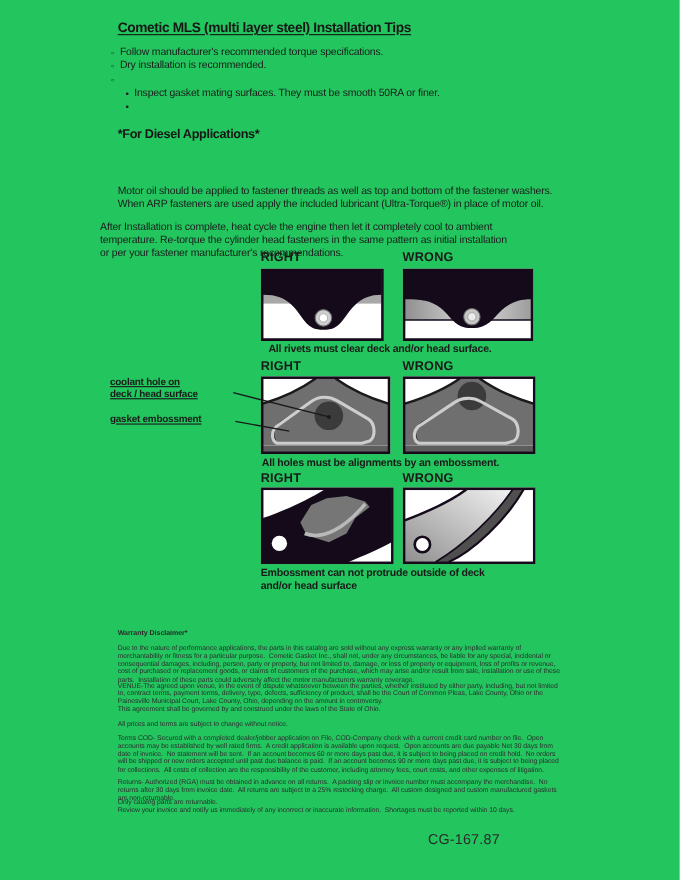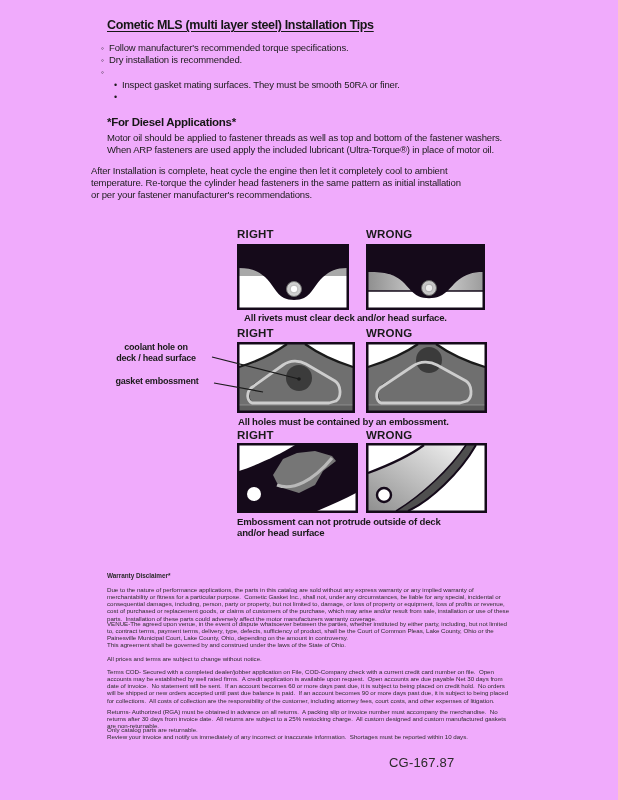--- a/index.html
+++ b/index.html
@@ -4,7 +4,7 @@
 <style>
   html,body{margin:0;padding:0;background:#ffffff;}
   .page{
-    position:relative;width:618px;height:800px;background:#f0abfc;overflow:hidden;
+    position:relative;width:618px;height:800px;background:#22c55e;overflow:hidden;
     font-family:"Liberation Sans","DejaVu Sans",sans-serif;color:#1c1c1c;
   }
   .abs{position:absolute;}

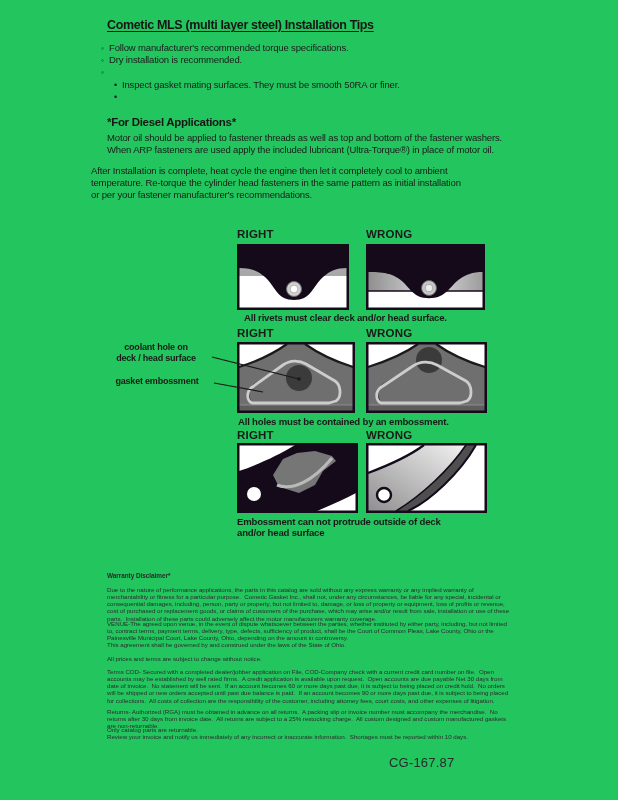--- a/index.html
+++ b/index.html
@@ -18,7 +18,7 @@
   .bullet-row.sub{margin-left:13px;}
   .bullet-row.sub .mk{font-size:9px;}
   .sec-heading{font-size:11.5px;font-weight:bold;letter-spacing:-0.3px;color:#161616;white-space:nowrap;}
-  .body-text{font-size:9.5px;letter-spacing:-0.15px;line-height:12.2px;color:#1b1b1b;white-space:pre-wrap;width:424px;}
+  .body-text{font-size:9.5px;letter-spacing:-0.15px;line-height:12.2px;color:#1b1b1b;white-space:pre-wrap;width:424px;margin-top:36px;}
   .rw-label{font-size:11.5px;font-weight:bold;letter-spacing:0.2px;text-align:left;color:#1a1a1a;}
   .caption{font-size:9.6px;font-weight:bold;letter-spacing:-0.2px;color:#1a1a1a;white-space:pre-wrap;line-height:11px;}
   .side-label{font-size:9px;font-weight:bold;letter-spacing:-0.2px;color:#1a1a1a;text-align:center;line-height:10.5px;white-space:pre-wrap;}

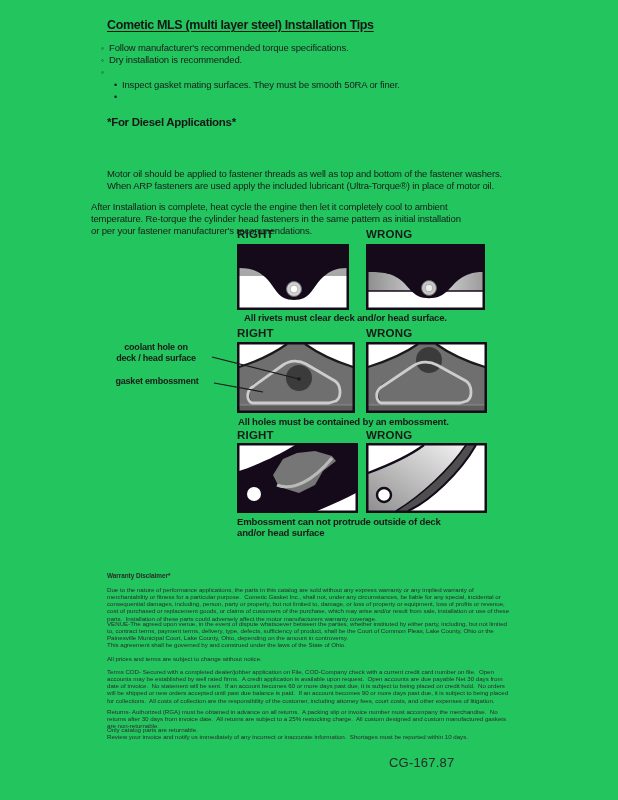--- a/index.html
+++ b/index.html
@@ -21,7 +21,7 @@
   .body-text{font-size:9.5px;letter-spacing:-0.15px;line-height:12.2px;color:#1b1b1b;white-space:pre-wrap;width:424px;margin-top:36px;}
   .rw-label{font-size:11.5px;font-weight:bold;letter-spacing:0.2px;text-align:left;color:#1a1a1a;}
   .caption{font-size:9.6px;font-weight:bold;letter-spacing:-0.2px;color:#1a1a1a;white-space:pre-wrap;line-height:11px;}
-  .side-label{font-size:9px;font-weight:bold;letter-spacing:-0.2px;color:#1a1a1a;text-align:center;line-height:10.5px;white-space:pre-wrap;}
+  .side-label{font-size:9px;font-weight:bold;letter-spacing:-0.2px;color:#1a1a1a;text-align:left;line-height:10.5px;white-space:pre-wrap;text-decoration:underline;}
   .legal{font-size:6.2px;line-height:7.15px;letter-spacing:-0.03px;color:#2d2d2d;width:408px;white-space:pre-wrap;}
   .legal-heading{font-size:6.4px;font-weight:bold;color:#2a2a2a;}
   .page-code{font-size:13px;letter-spacing:0.2px;color:#2a2a2a;}

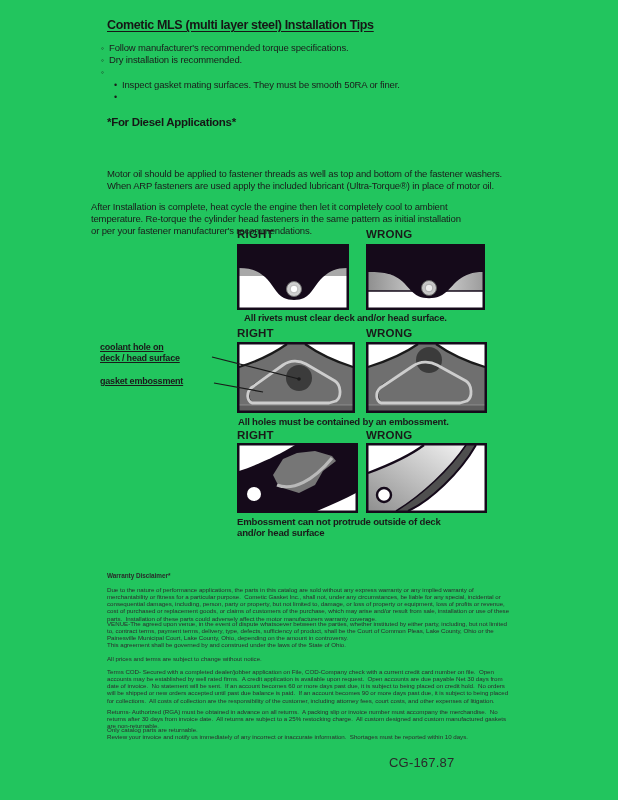--- a/index.html
+++ b/index.html
@@ -137,7 +137,7 @@
     <line x1="6" y1="33" x2="55" y2="42" stroke="#1a1a1a" stroke-width="1.2"></line>
   </svg>
 
-  <div class="abs caption" style="left:238px;top:416px;">All holes must be contained by an embossment.</div>
+  <div class="abs caption" style="left:238px;top:416px;">All holes must be alignments by an embossment.</div>
 
   <div class="abs rw-label" style="left:237px;top:429px;width:121px;">RIGHT</div>
   <div class="abs rw-label" style="left:366px;top:429px;width:121px;">WRONG</div>

